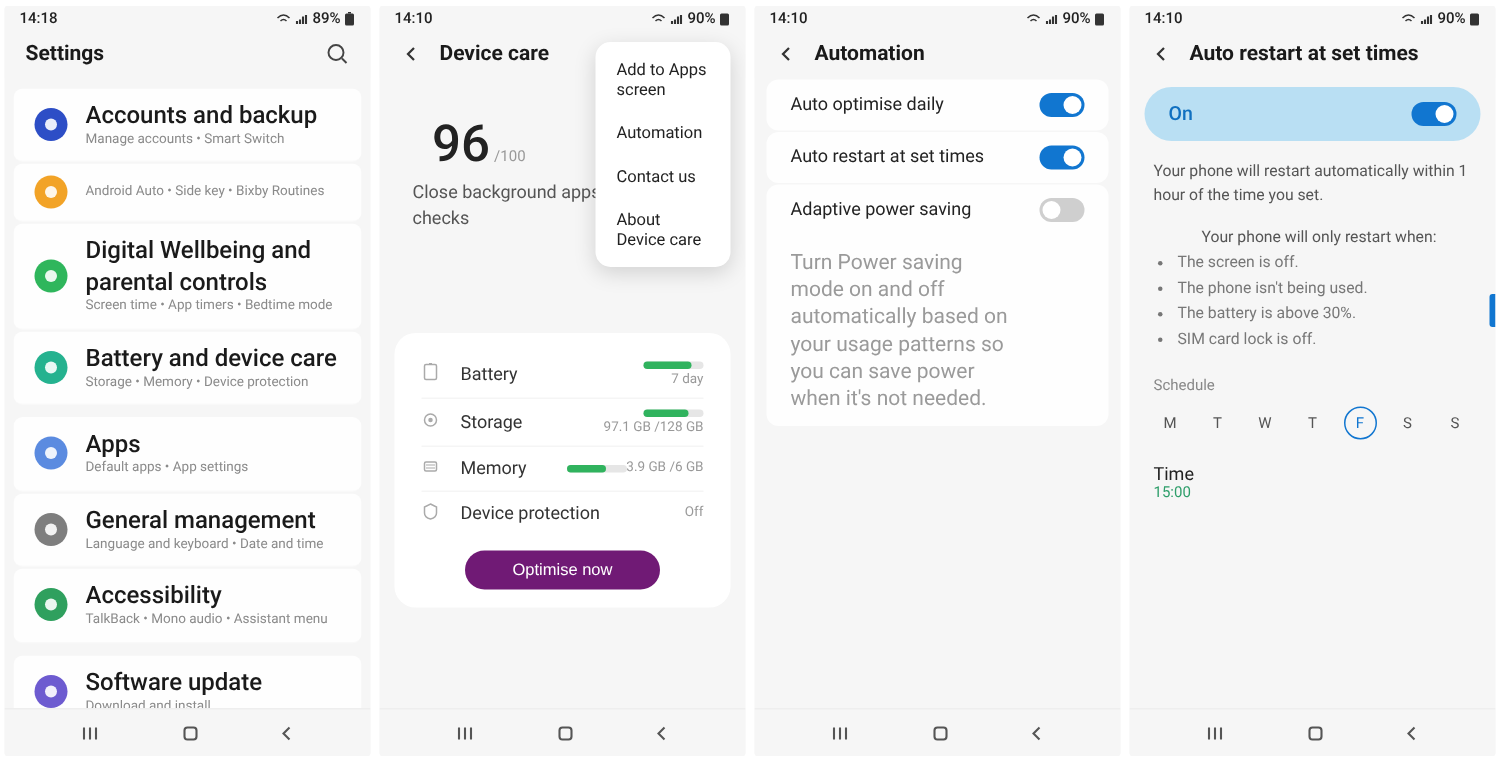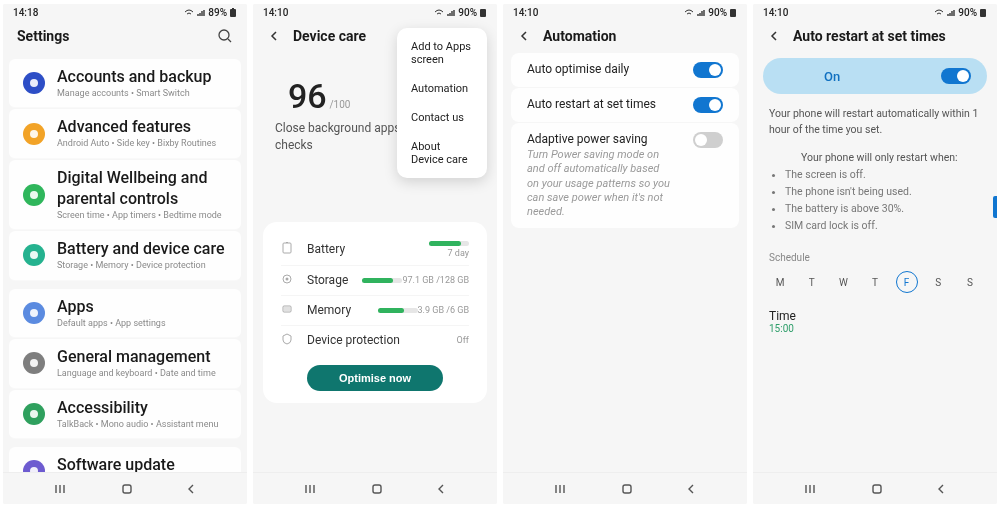--- a/index.html
+++ b/index.html
@@ -125,7 +125,7 @@
     margin: 6px 10px; background: #b9dff3; border-radius: 18px;
     padding: 10px 16px; display: flex; align-items: center;
   }
-  .on-banner .lbl { flex: 1; font-size: 13px; color: #1070c0; font-weight: 500; margin-left: 45px; }
+  .on-banner .lbl { flex: 1; font-size: 13px; color: #1070c0; font-weight: 500; }
   .info-text { padding: 6px 16px; font-size: 10.5px; color: #555; line-height: 1.5; }
   .info-text .head { font-weight: 400; margin-bottom: 2px; margin-left: 32px; }
   .info-text ul { list-style: disc; padding-left: 16px; color: #777; }

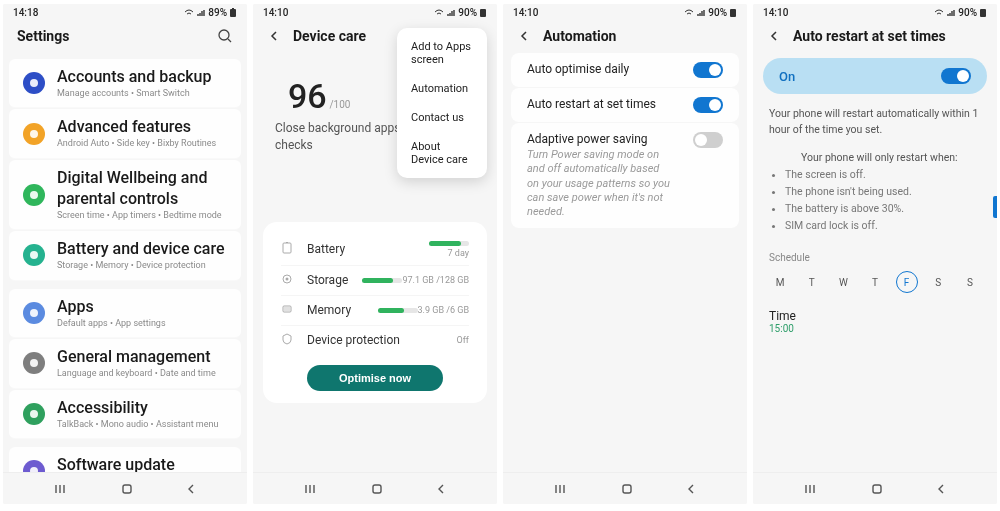--- a/index.html
+++ b/index.html
@@ -188,7 +188,6 @@
           </svg>
     </div>
     <div class="setting-text">
-      <span class="label">Advanced features</span>
       <span class="sub">Android Auto • Side key • Bixby Routines</span>
     </div>
       </div>

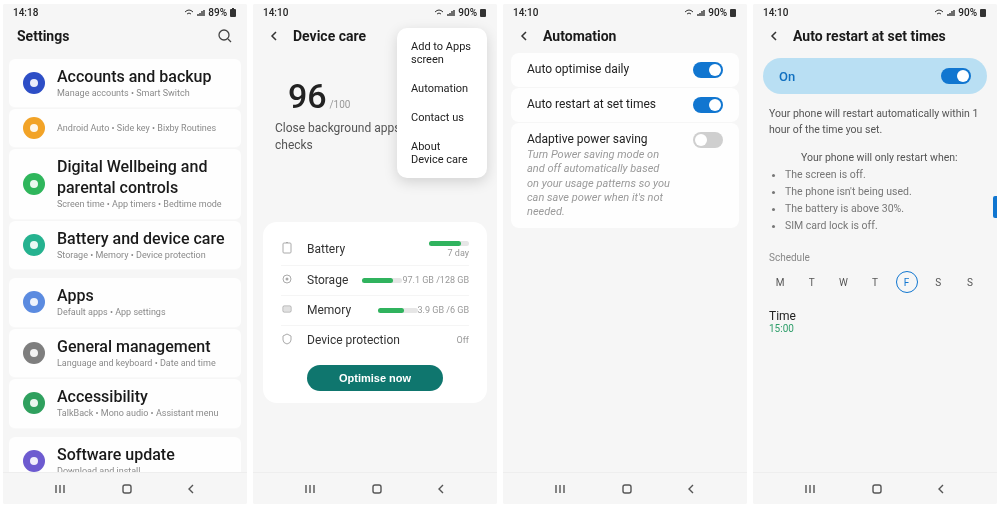--- a/index.html
+++ b/index.html
@@ -112,7 +112,7 @@
     margin: 1px 8px; border-radius: 8px; gap: 20px;
   }
   .auto-row .lbl { font-size: 12px; color: #222; flex: 1; }
-  .auto-row .sub { font-size: 11px; color: #9a9a9a; line-height: 1.3; margin-top: 2px; font-style: italic; }
+  .auto-row .sub { font-size: 14px; color: #9a9a9a; line-height: 1.3; margin-top: 20px; }
   .toggle { width: 30px; height: 16px; border-radius: 10px; position: relative; flex-shrink: 0; }
   .toggle.on { background: #1176d0; }
   .toggle.off { background: #cfcfcf; }

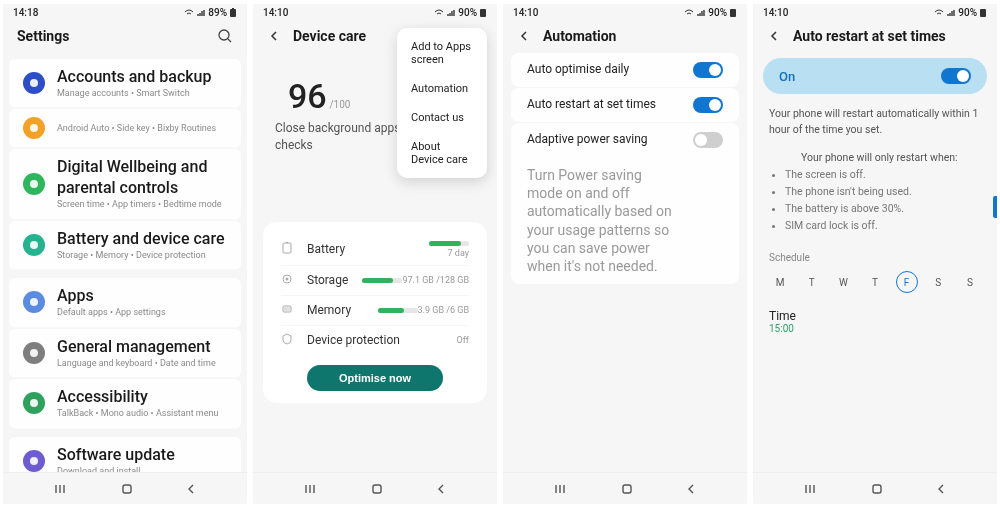--- a/index.html
+++ b/index.html
@@ -349,7 +349,7 @@
             </svg></span>
     <span class="dc-row-label">Storage</span>
     <div class="dc-row-right">
-            <div style="display:flex;flex-direction:row;align-items:flex-end;">
+            <div style="display:flex;flex-direction:column;align-items:flex-end;">
       <div class="dc-progress">
                 <div class="dc-progress-fill" style="width:76%"></div>
               </div>

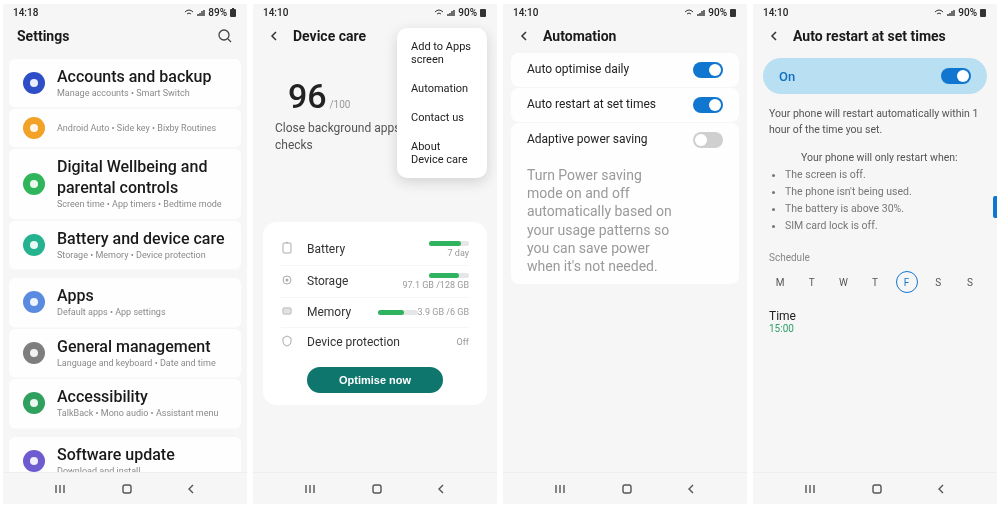--- a/index.html
+++ b/index.html
@@ -91,9 +91,9 @@
   .dc-progress-fill { height: 100%; background: #30b35e; border-radius: 3px; }
   .dc-button {
     display: block; margin: 10px auto 0;
-    background: #0f766e; color: #fff;
+    background: #701a75; color: #fff;
     padding: 7px 32px; border-radius: 18px;
-    font-size: 11px; font-weight: 700;
+    font-size: 11px; font-weight: 400;
     border: none;
   }
   .menu-popup {

